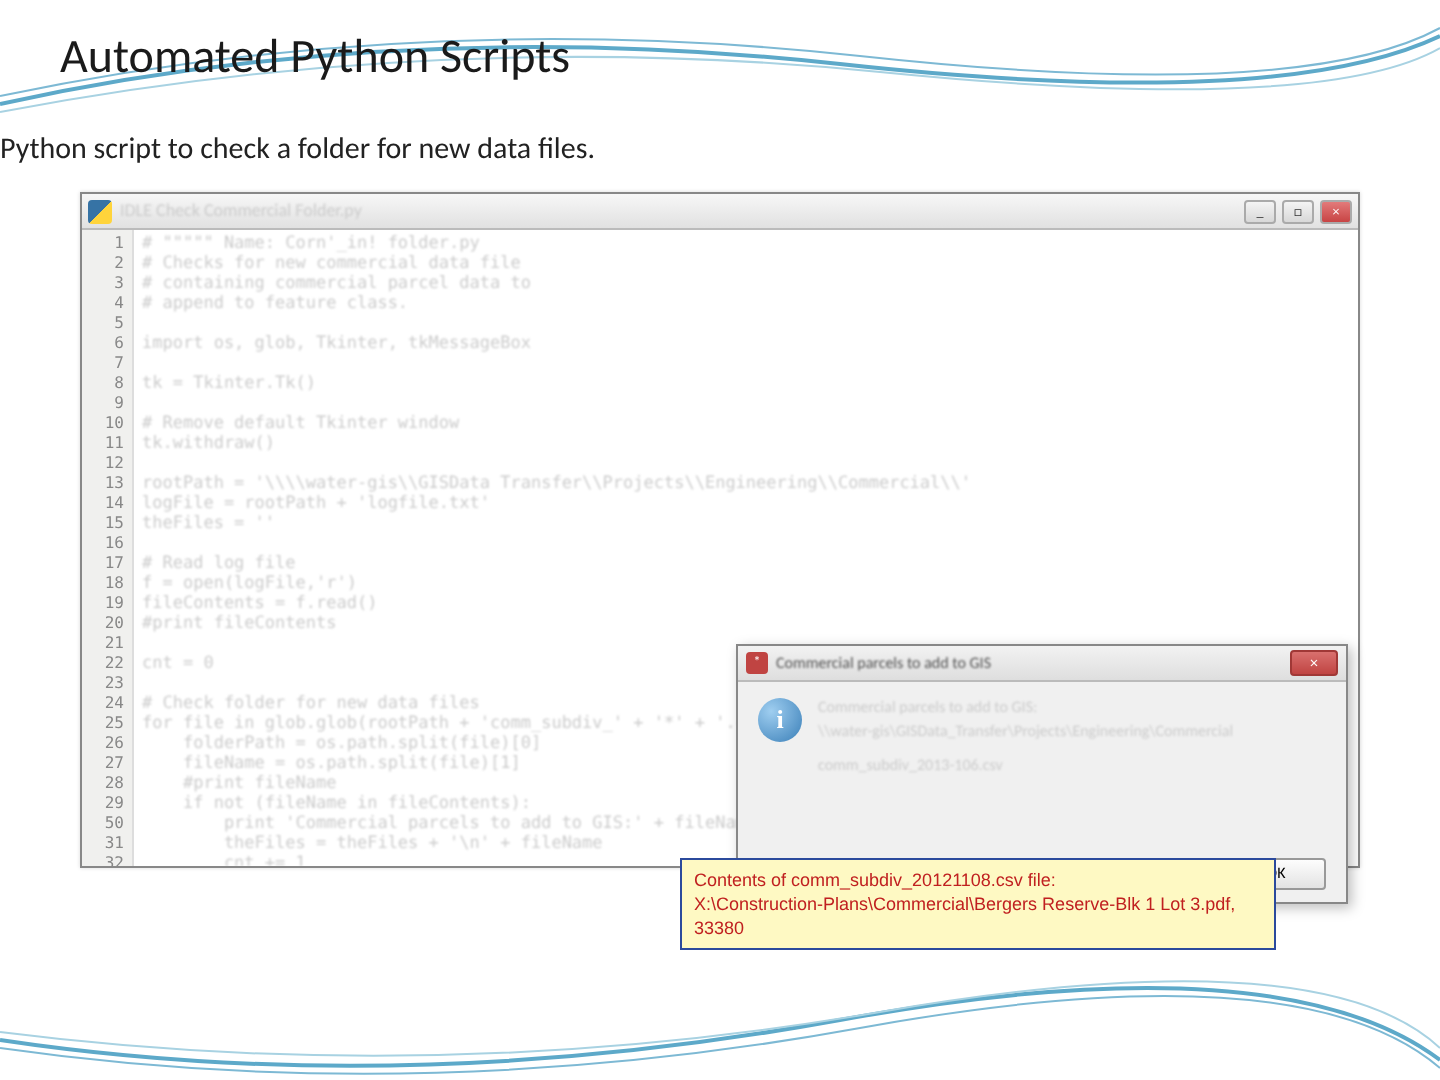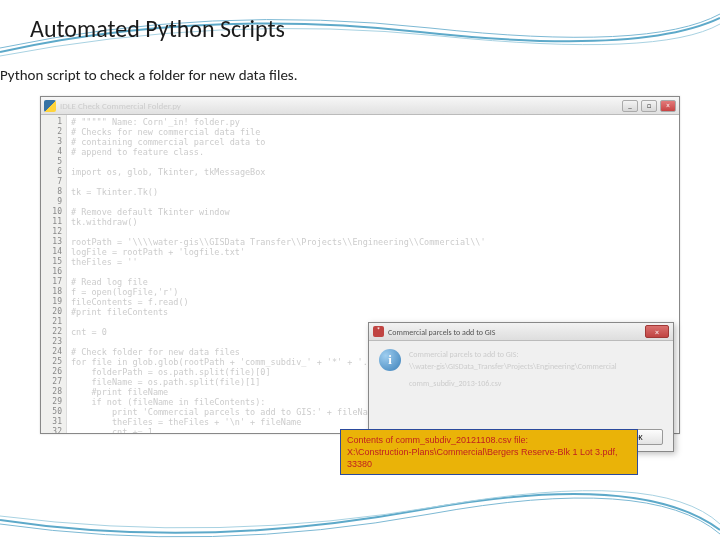--- a/index.html
+++ b/index.html
@@ -28,7 +28,7 @@
 .msgbox-text .mb-line{margin-bottom:1px;}
 .msgbox-footer{position:absolute;bottom:6px;right:10px;}
 .ok-btn{width:50px;height:16px;background:linear-gradient(#fdfdfd,#e3e3e3);border:1px solid #999;border-radius:2px;font-size:8px;display:flex;align-items:center;justify-content:center;}
-.tooltip-box{position:absolute;bottom:65px;left:340px;width:298px;border:1px solid #2b4a9c;background:#eab308;padding:4px 6px;font-size:9px;line-height:12px;color:#c02020;font-family:Arial,sans-serif;}
+.tooltip-box{position:absolute;bottom:65px;left:340px;width:298px;border:1px solid #2b4a9c;background:#fef9c3;padding:4px 6px;font-size:9px;line-height:12px;color:#c02020;font-family:Arial,sans-serif;}
 .footer-curves{position:absolute;bottom:0;left:0;right:0;height:80px;pointer-events:none;}
 .footer-curves svg{width:100%;height:100%;}
 .blur{color:#ccc;filter:blur(0.4px);}

